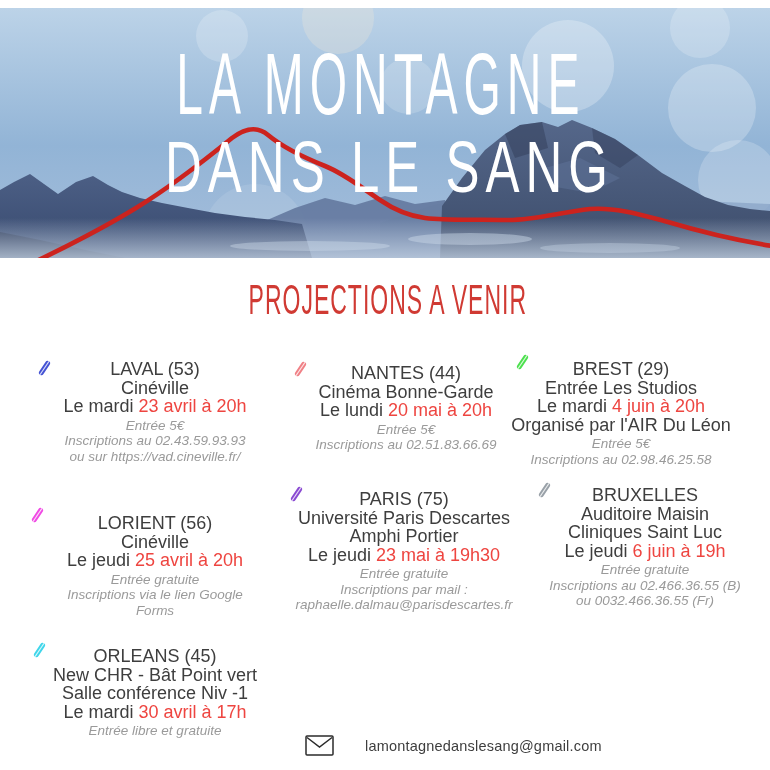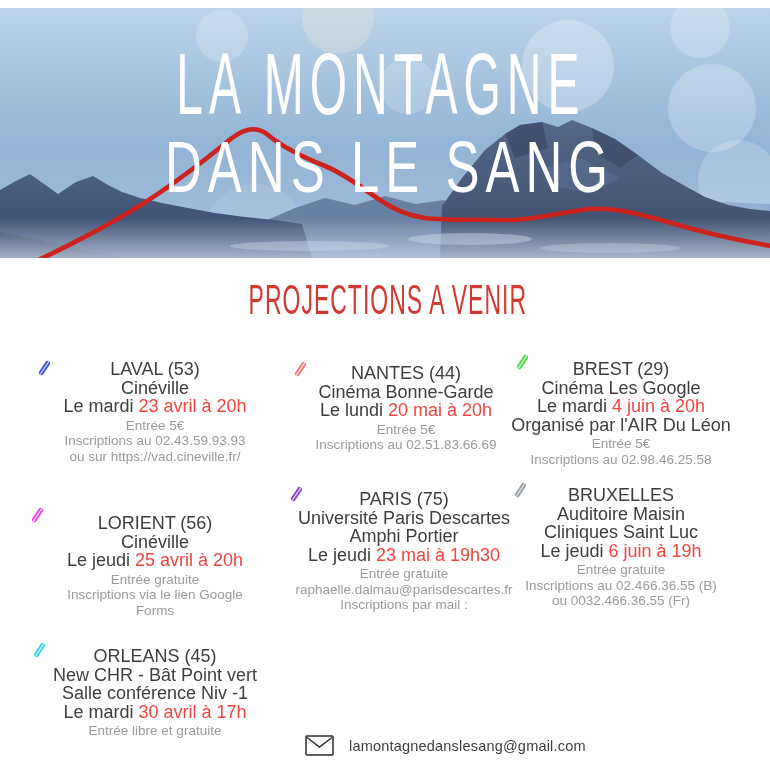--- a/index.html
+++ b/index.html
@@ -135,7 +135,7 @@
   <div class="event" id="ev-brest">
     <span class="marker" style="background: rgb(76, 224, 78);"></span>
     <div class="city">BREST (29)</div>
-    <div class="line">Cinéma Les Google</div>
+    <div class="line">Entrée Les Studios</div>
     <div class="line"><span>Le mardi </span><span class="red">4 juin à 20h</span></div>
     <div class="line">Organisé par l'AIR Du Léon</div>
     <div class="muted first">Entrée 5€</div>

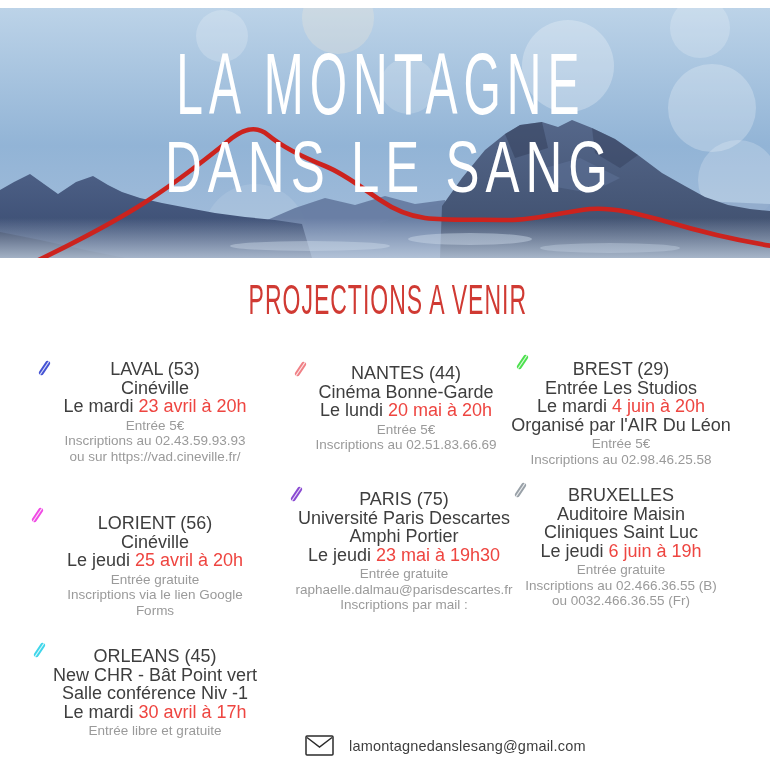--- a/index.html
+++ b/index.html
@@ -26,7 +26,7 @@
   .event{position:absolute;text-align:center;color:var(--body-dark,#3e3e3e);}
   .event .city,.event .line{font-size:18px;line-height:18.5px;}
   .event .red{color:var(--date-red,#ee4540);}
-  .event .muted{font-size:13.5px;line-height:15.5px;color:var(--muted,#9a9a9a);}
+  .event .muted{font-size:13.5px;line-height:15.5px;font-style:italic;color:var(--muted,#9a9a9a);}
   .event .muted.first{margin-top:2px;}
   .marker{position:absolute;width:5px;height:16px;border-radius:2.5px;transform:rotate(34deg);background:#888;}
   .marker::after{content:"";position:absolute;left:1.8px;top:0;width:1.1px;height:100%;background:rgba(255,255,255,.8);}

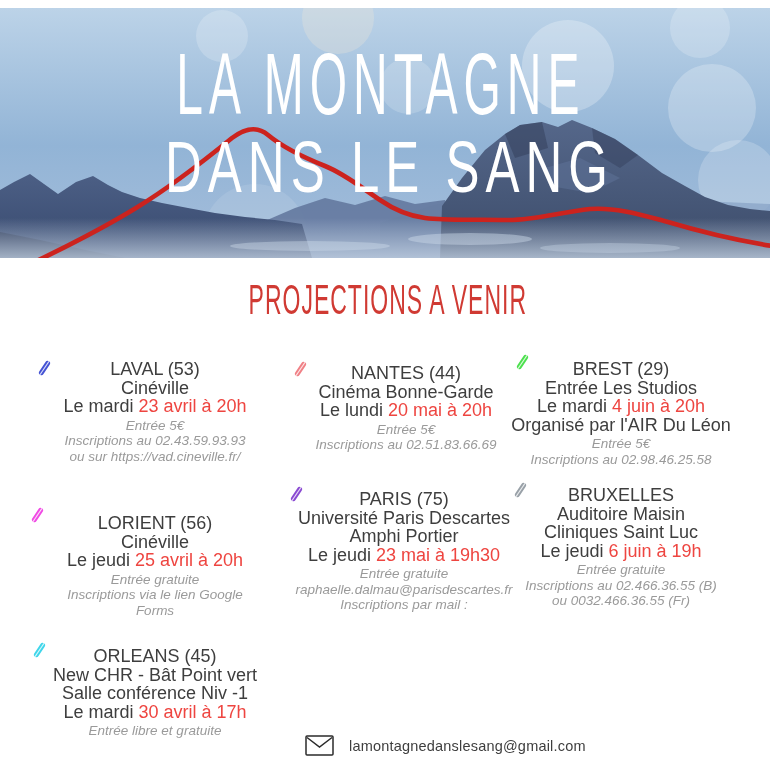--- a/index.html
+++ b/index.html
@@ -35,7 +35,7 @@
   #ev-brest{left:500px;top:352px;width:242px;}    #ev-brest .marker{left:20px;top:-6px;}
   #ev-lorient{left:30px;top:506px;width:250px;}   #ev-lorient .marker{left:5px;top:-7px;}
   #ev-paris{left:280px;top:482px;width:248px;}    #ev-paris .marker{left:14px;top:-4px;}
-  #ev-bruxelles{left:500px;top:478px;width:242px;}#ev-bruxelles .marker{left:18px;top:-4px;}
+  #ev-bruxelles{left:524px;top:478px;width:242px;}#ev-bruxelles .marker{left:18px;top:-4px;}
   #ev-orleans{left:30px;top:639px;width:250px;}   #ev-orleans .marker{left:7px;top:-5px;}
   
   .footer{position:absolute;left:305px;top:727px;display:flex;align-items:center;gap:15px;}

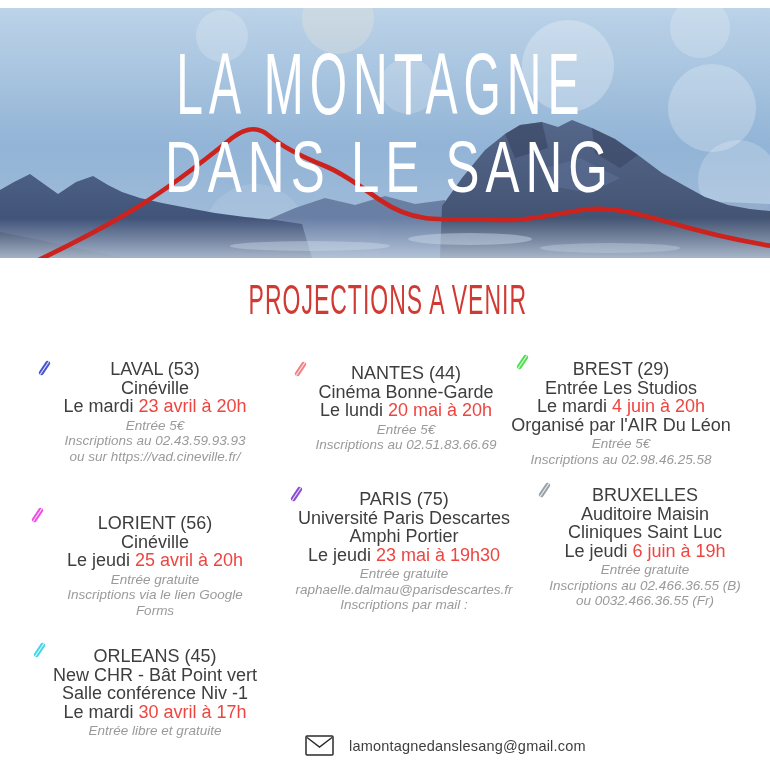--- a/index.html
+++ b/index.html
@@ -159,8 +159,8 @@
     <div class="line">Amphi Portier</div>
     <div class="line"><span>Le jeudi </span><span class="red">23 mai à 19h30</span></div>
     <div class="muted first">Entrée gratuite</div>
+    <div class="muted">Inscriptions par mail :</div>
     <div class="muted">raphaelle.dalmau@parisdescartes.fr</div>
-    <div class="muted">Inscriptions par mail :</div>
   </div>
 
   <div class="event" id="ev-bruxelles">

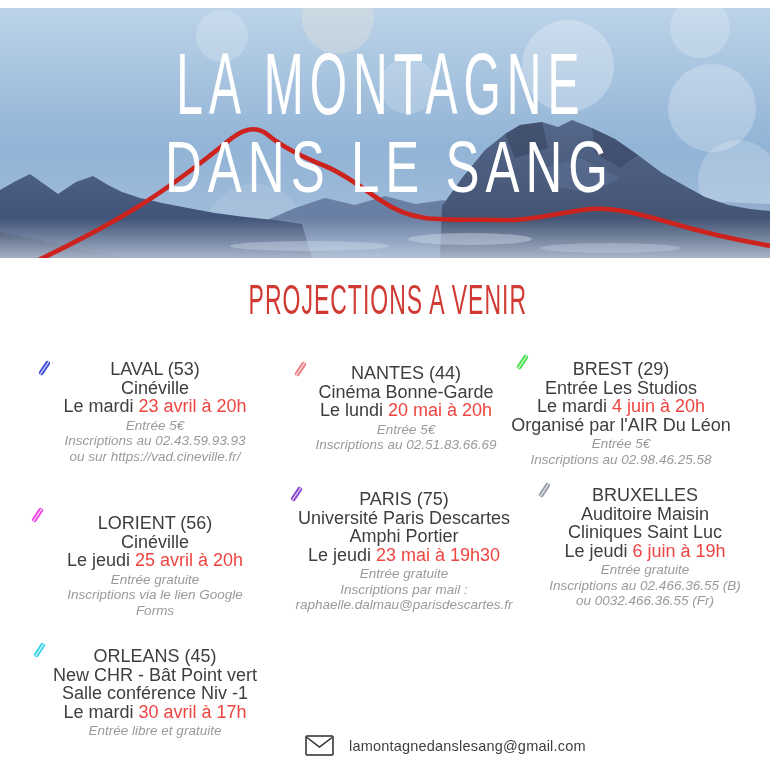--- a/index.html
+++ b/index.html
@@ -38,7 +38,7 @@
   #ev-bruxelles{left:524px;top:478px;width:242px;}#ev-bruxelles .marker{left:18px;top:-4px;}
   #ev-orleans{left:30px;top:639px;width:250px;}   #ev-orleans .marker{left:7px;top:-5px;}
   
-  .footer{position:absolute;left:305px;top:727px;display:flex;align-items:center;gap:15px;}
+  .footer{position:absolute;left:305px;top:727px;display:flex;align-items:center;gap:31px;}
   .email{font-size:14.5px;color:var(--body-dark,#3e3e3e);letter-spacing:.2px;}
 </style>
 </head>

